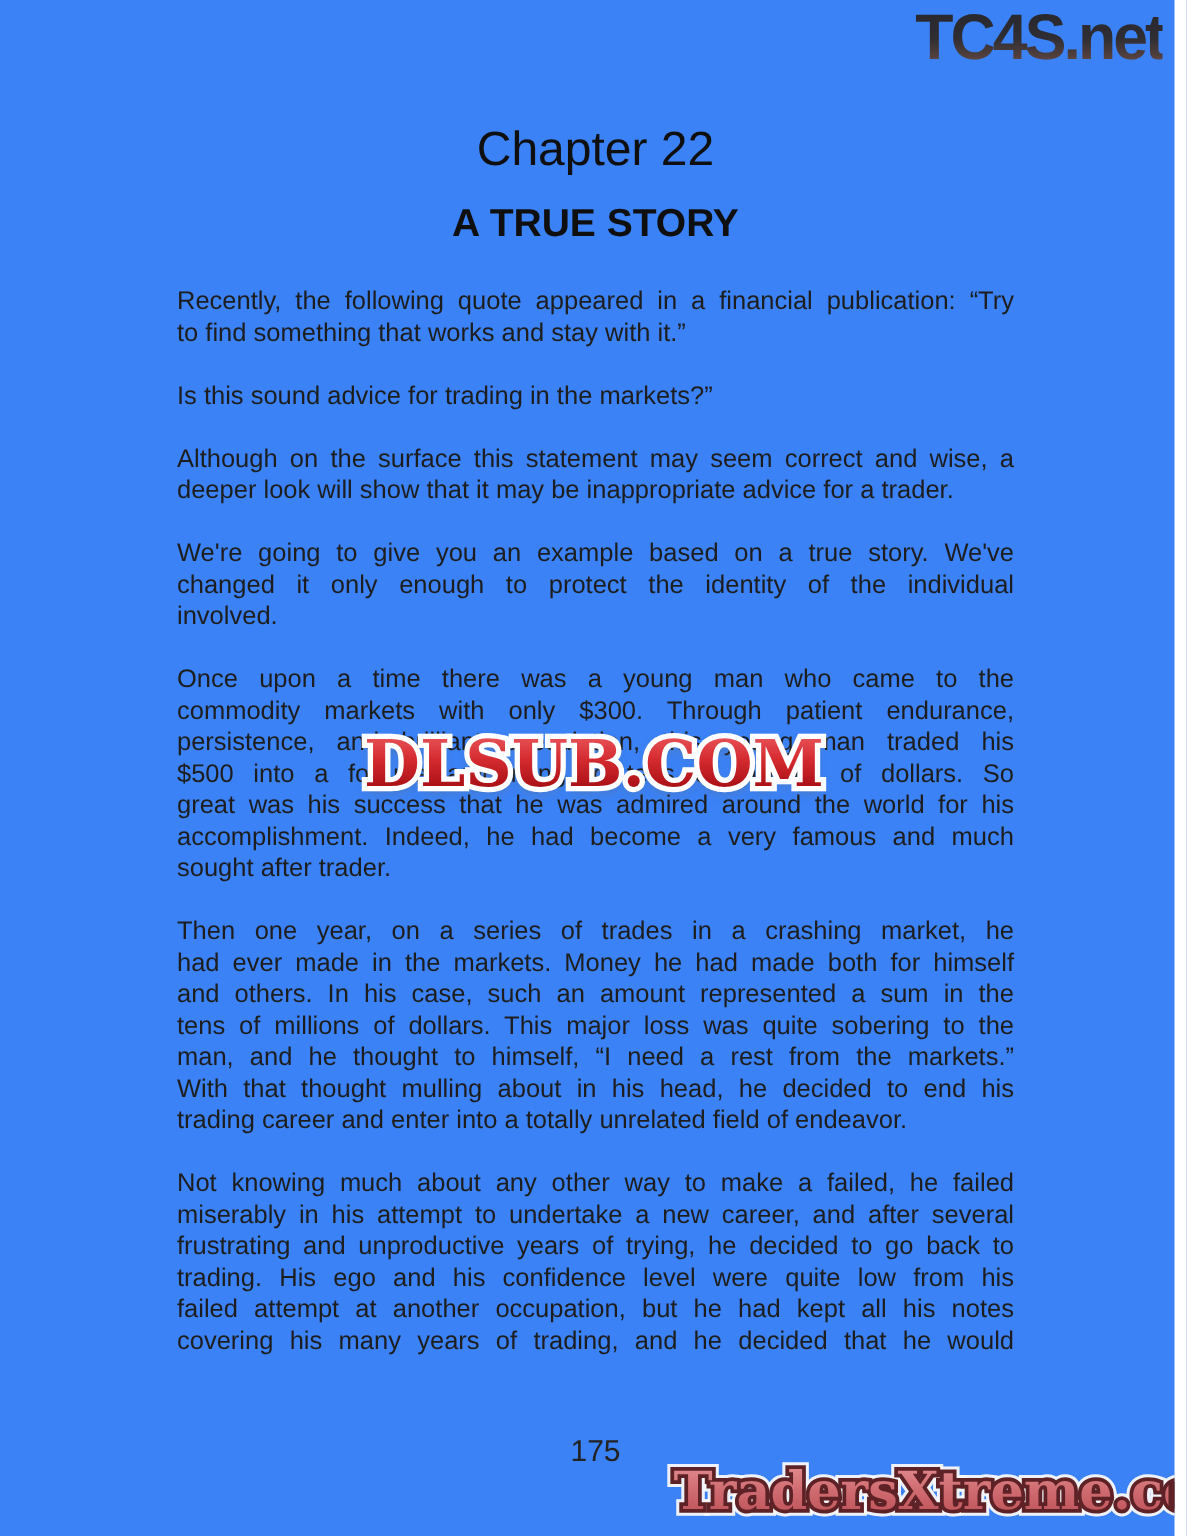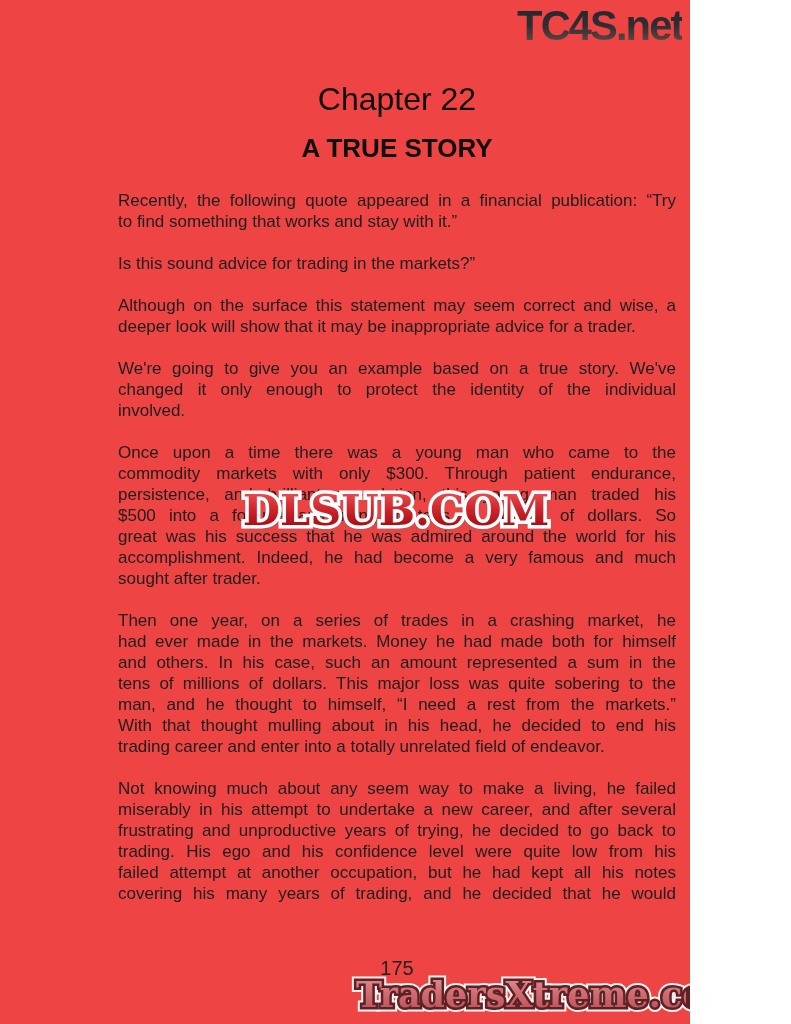--- a/index.html
+++ b/index.html
@@ -5,9 +5,9 @@
   html, body { margin: 0; padding: 0; background: #ffffff; }
   .page {
     position: relative;
-    width: 690px;
+    width: 783px;
     height: 1024px;
-    background: #ef4444;
+    background: #3b82f6;
     overflow: hidden;
     font-family: "Liberation Sans", sans-serif;
   }

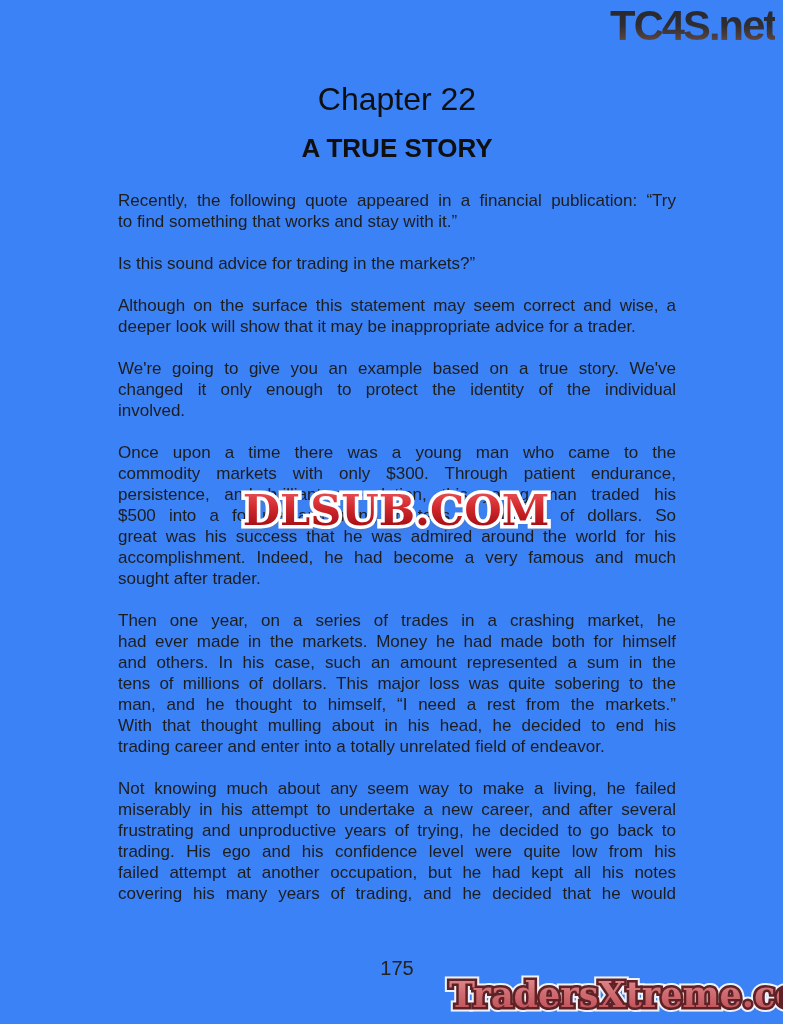--- a/index.html
+++ b/index.html
@@ -175,7 +175,7 @@
           <div class="line">trading career and enter into a totally unrelated field of endeavor.</div>
         </div>
         <div class="para">
-          <div class="line j">Not knowing much about any seem way to make a living, he failed</div>
+          <div class="line j">Not knowing much about any other way to make a failed, he failed</div>
           <div class="line j">miserably in his attempt to undertake a new career, and after several</div>
           <div class="line j">frustrating and unproductive years of trying, he decided to go back to</div>
           <div class="line j">trading. His ego and his confidence level were quite low from his</div>

